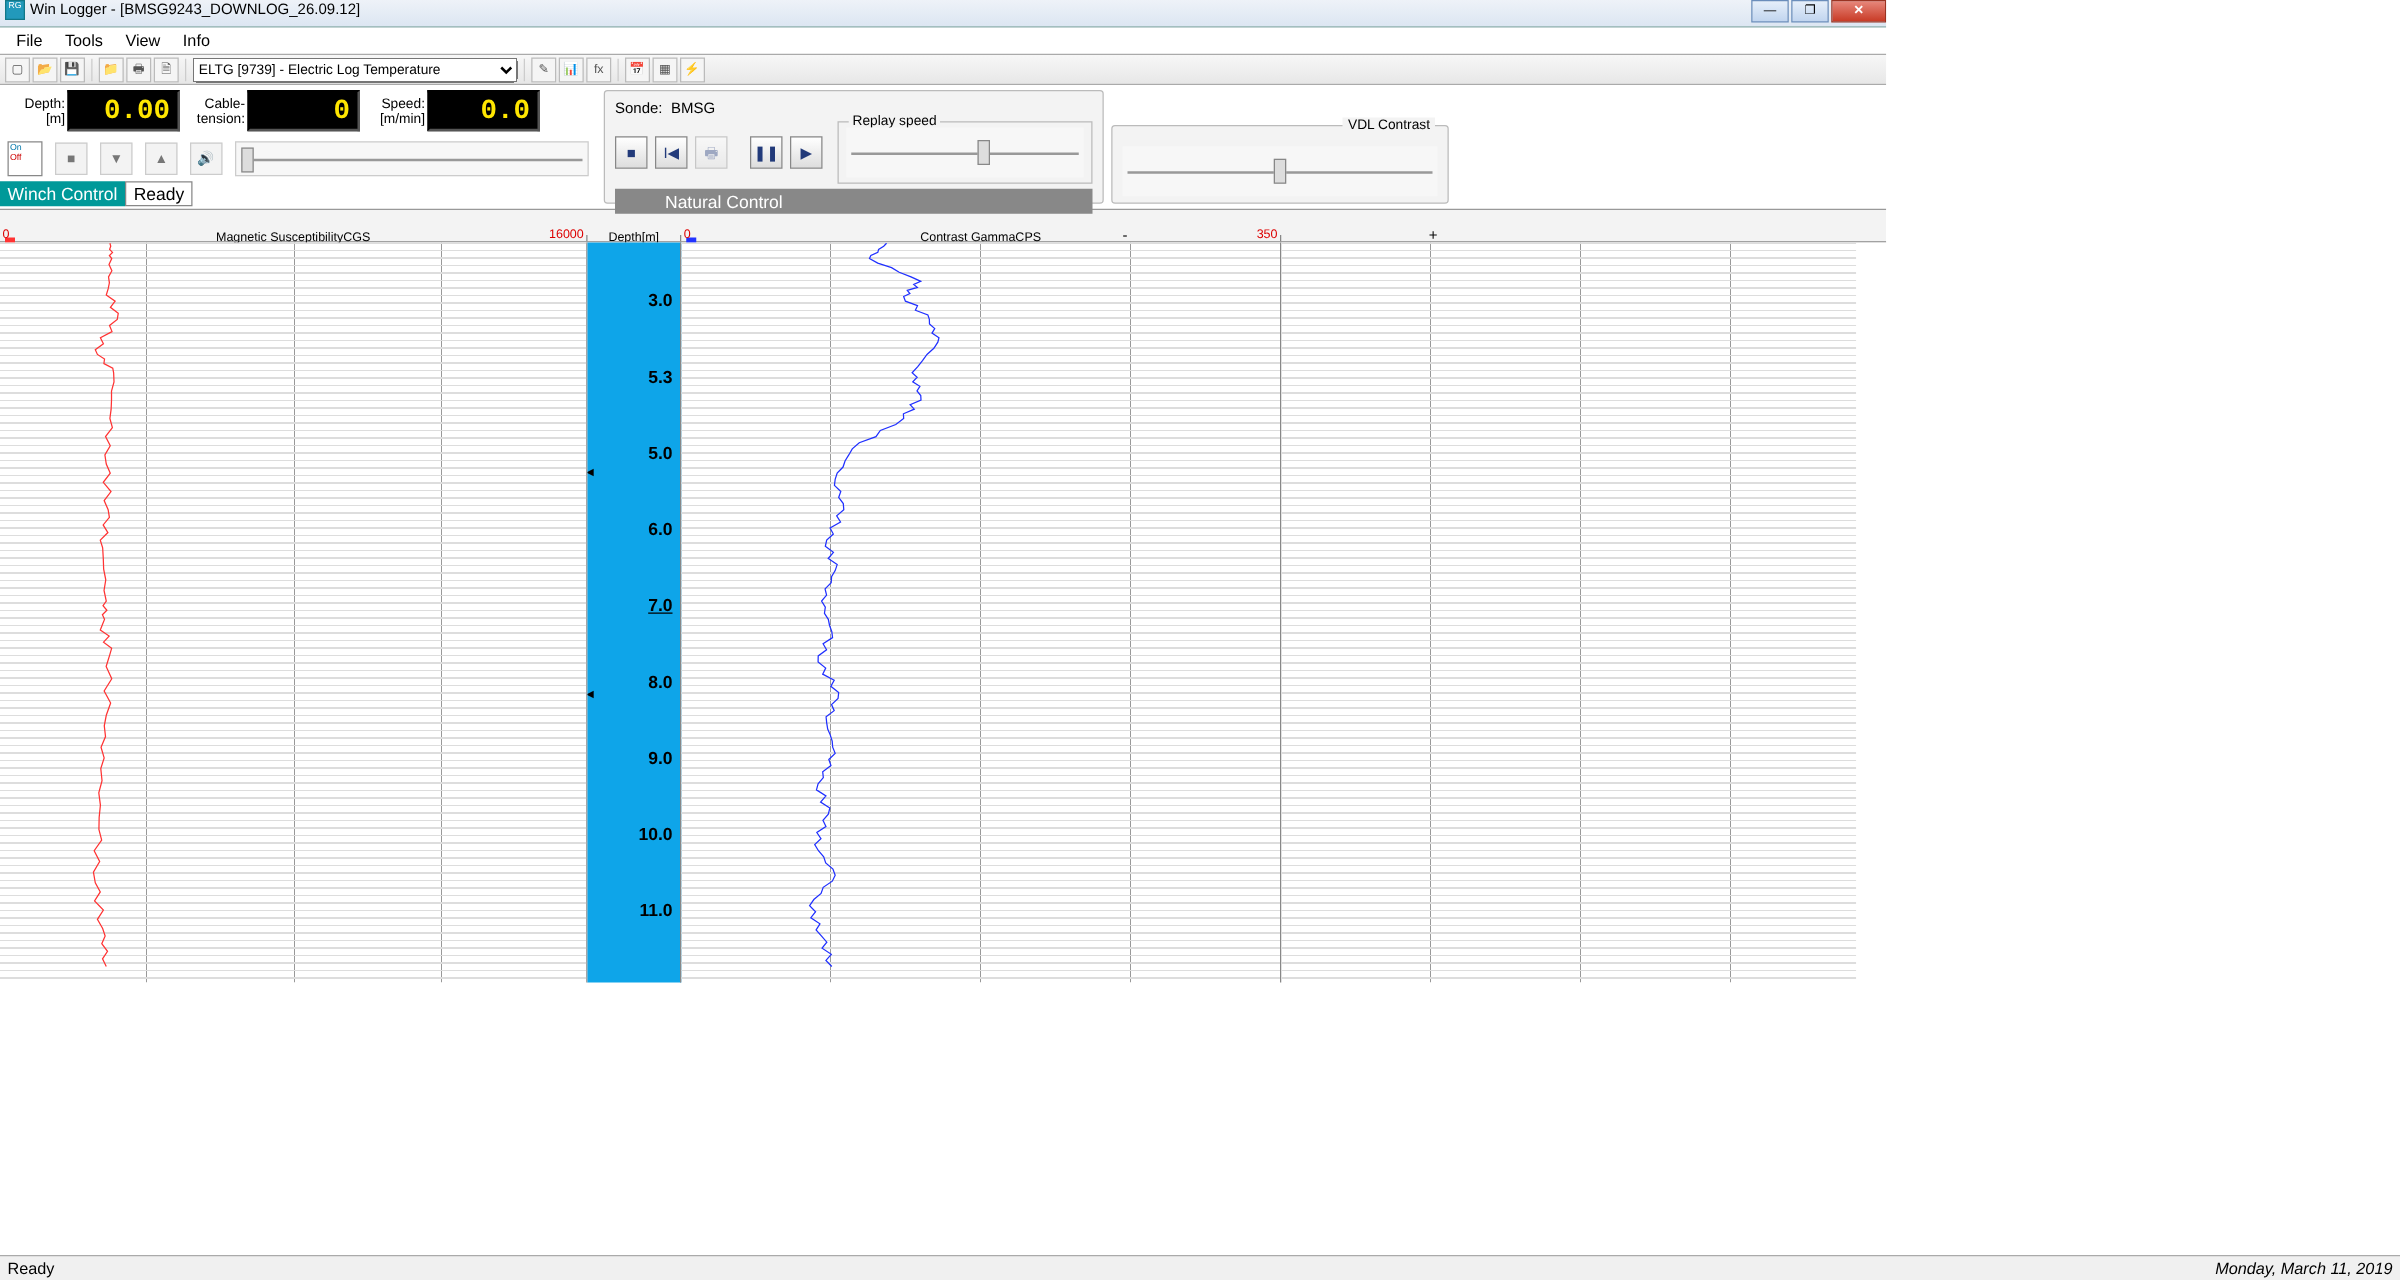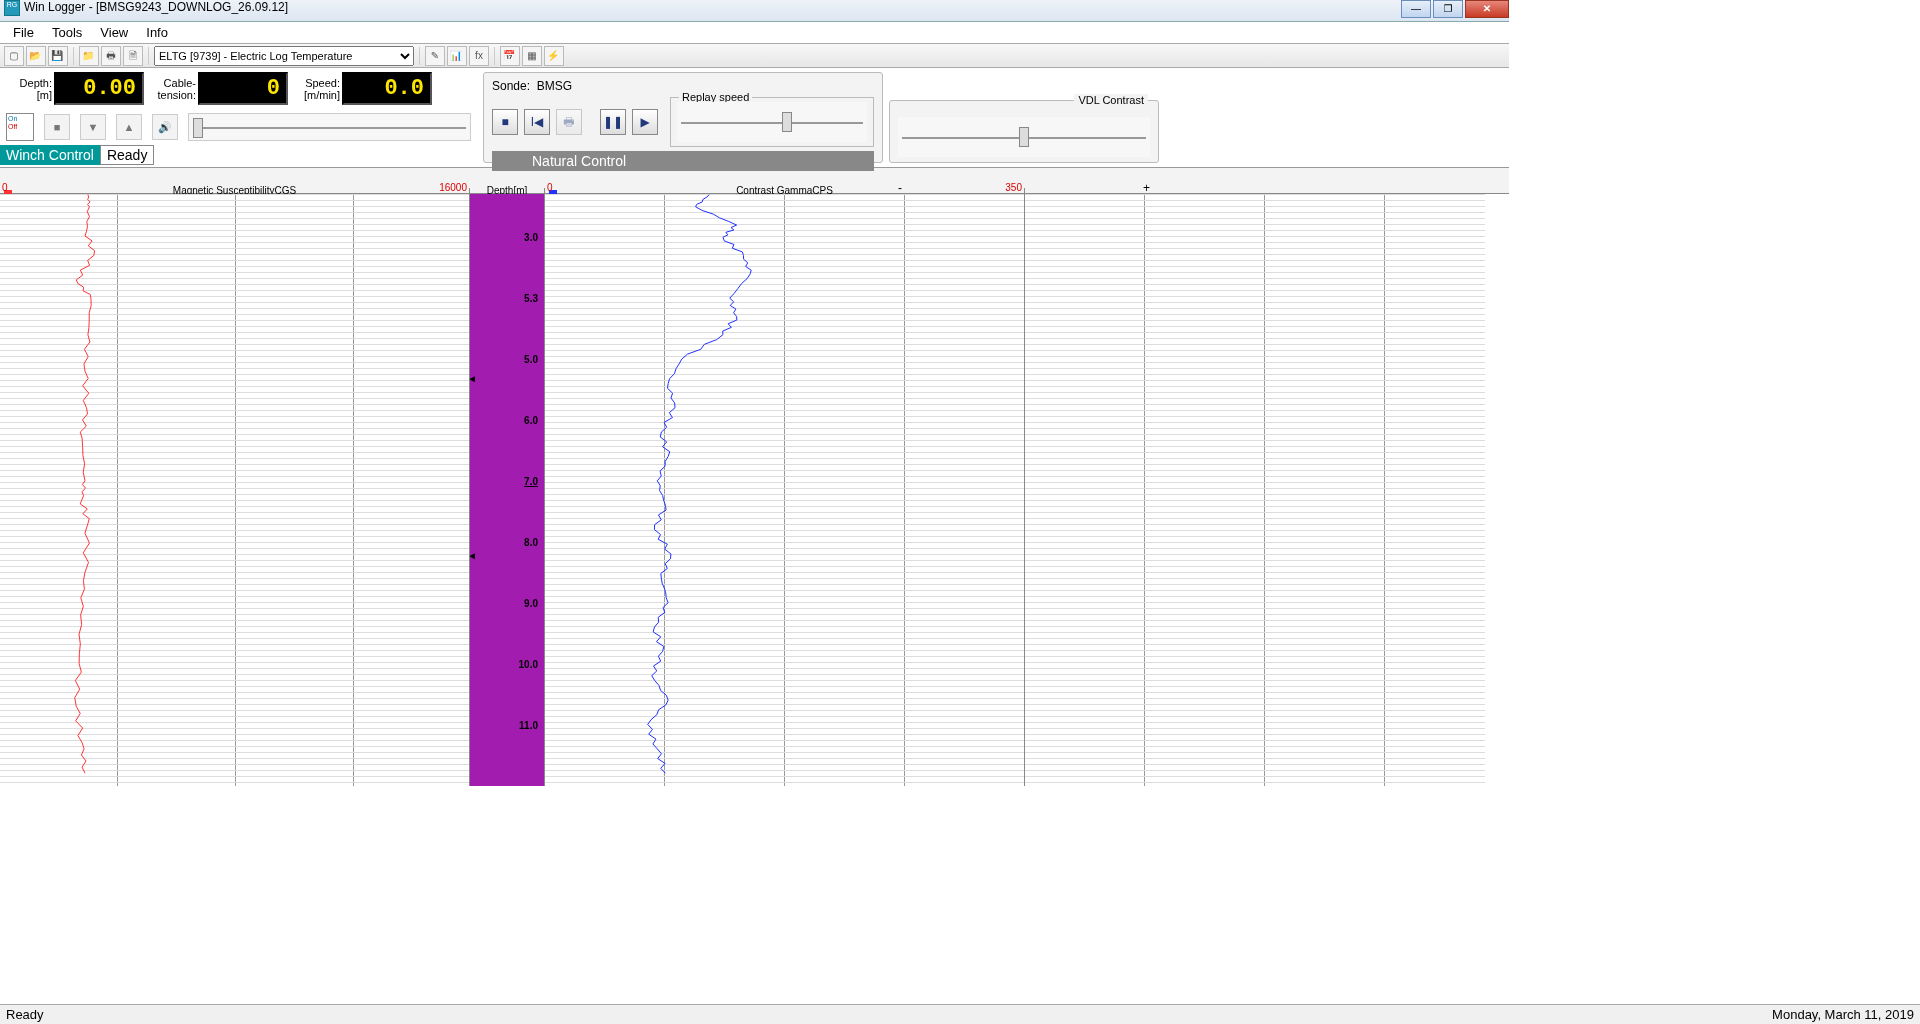--- a/index.html
+++ b/index.html
@@ -74,7 +74,7 @@
 .grid-dots.right { background:
   repeating-linear-gradient(to bottom, #ddd 0 1px, transparent 1px 6px),
   repeating-linear-gradient(to right, transparent 0 119px, #999 119px 120px); }
-.depthcol { background:#a21caf; position:relative; font-size:10px; }
+.depthcol { background:#0ea5e9; position:relative; font-size:14px; }
 .depthcol .tick { position:absolute; right:6px; font-weight:bold; }
 .depthcol .ptr { position:absolute; left:-1px; width:8px; height:8px; }
 .depthcol .ptr::before { content:"◄"; color:#000; font-size:10px; position:absolute; left:-2px; top:-4px;}

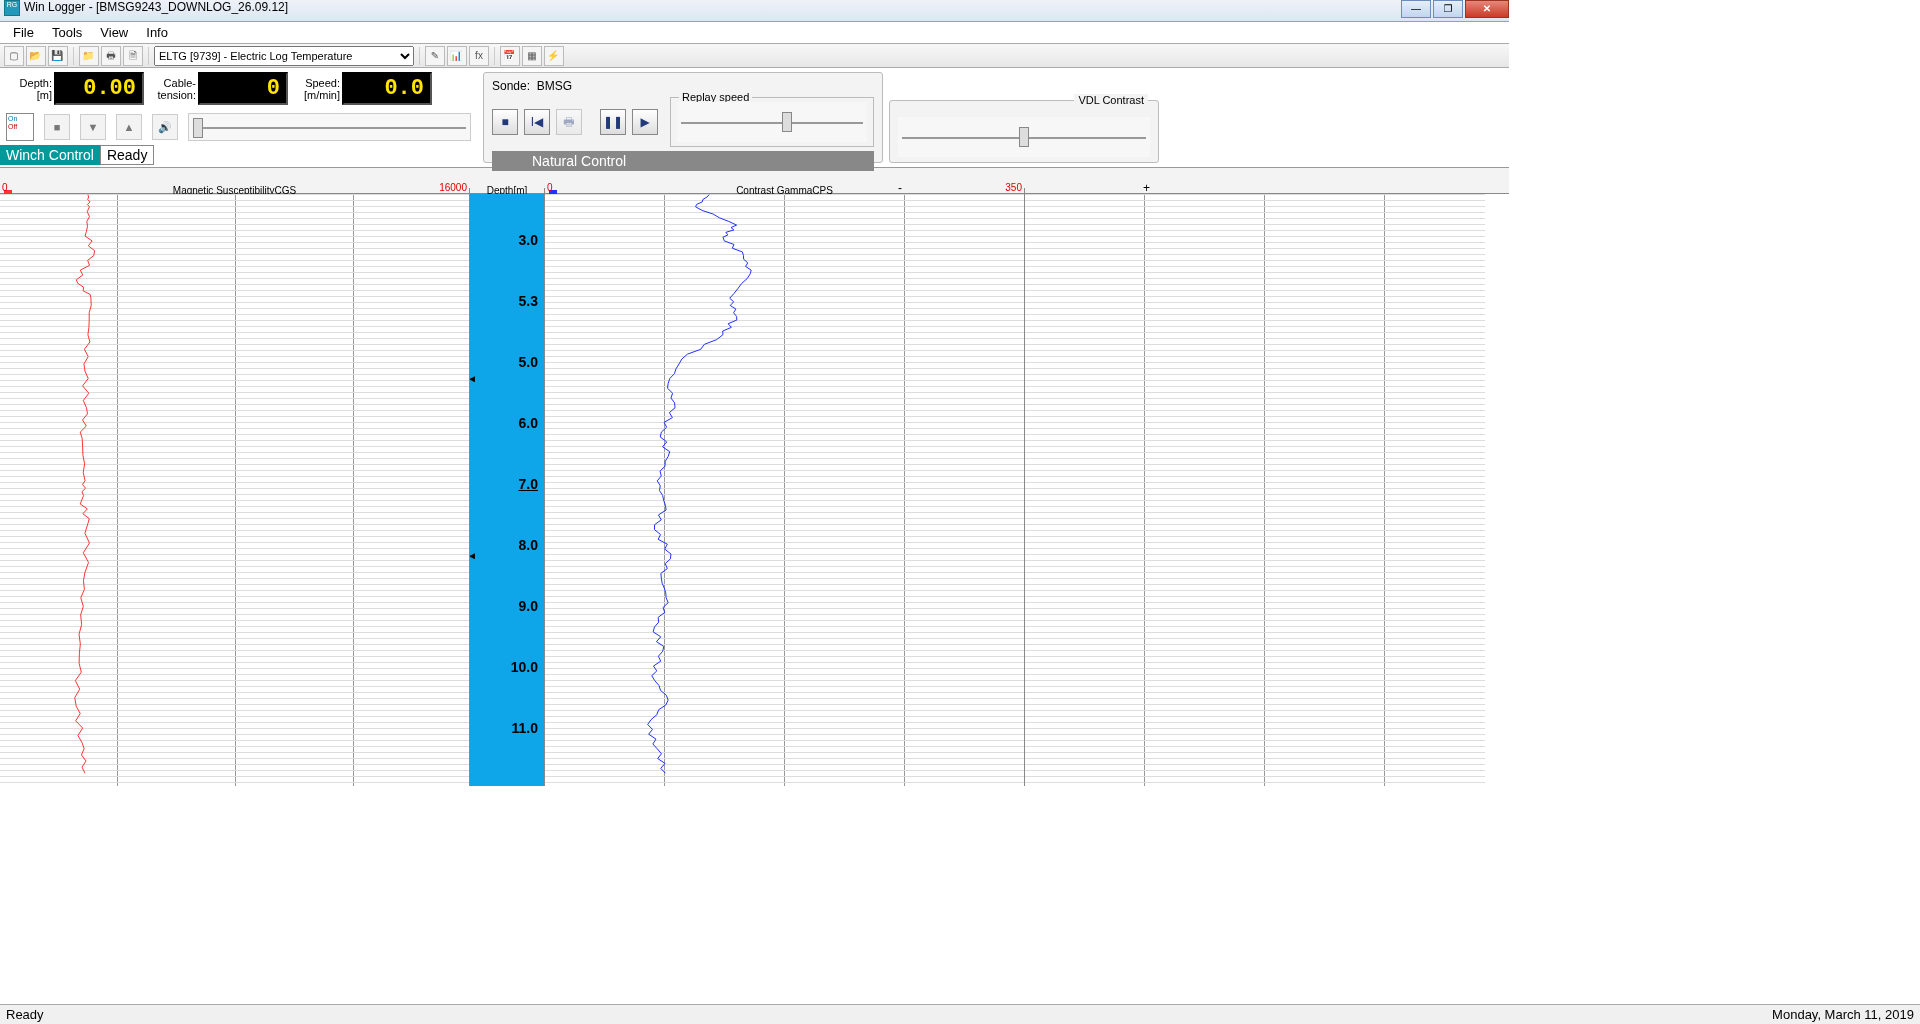--- a/index.html
+++ b/index.html
@@ -82,7 +82,7 @@
 
 
 .status { position:absolute; bottom:0; left:0; right:0; height:20px; border-top:1px solid #aaa; background:#f0f0f0; display:flex; align-items:center; padding:0 6px; font-size:13px; }
-.status .date { margin-left:auto; }
+.status .date { margin-left:auto;font-style:italic; }
 </style>
 </head>
 <body>

